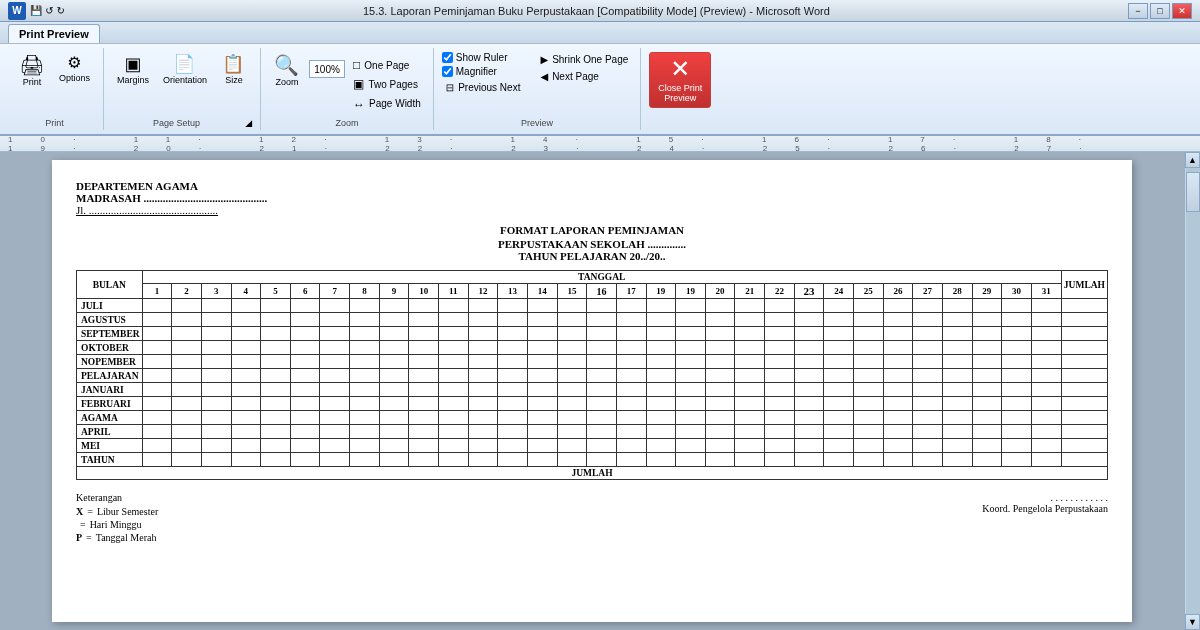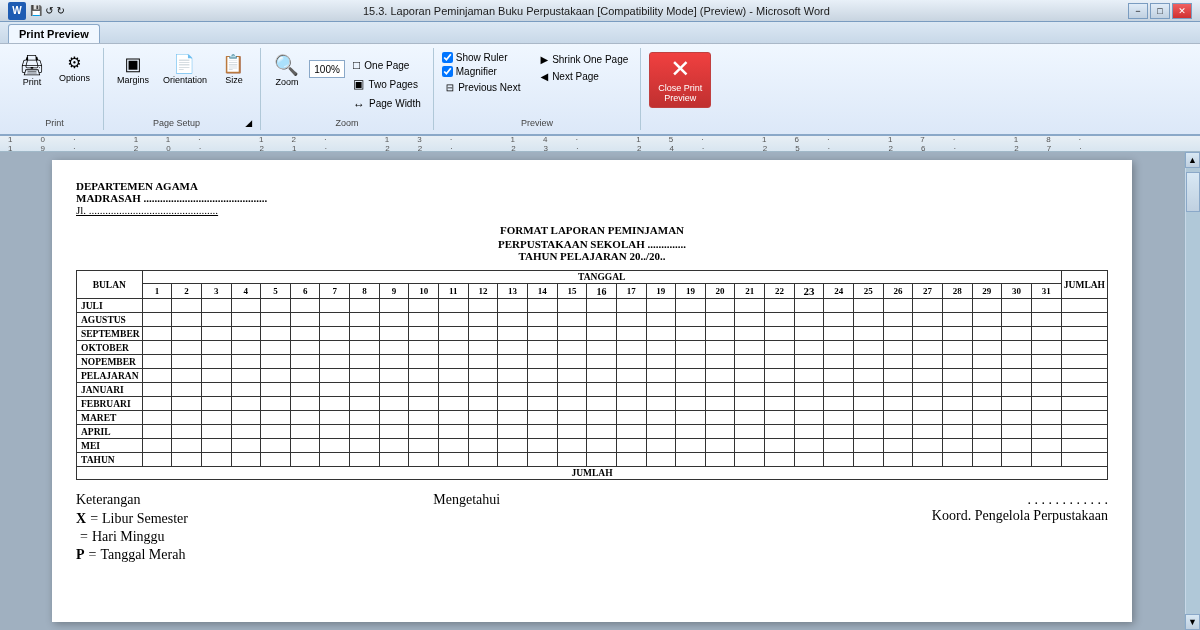--- a/index.html
+++ b/index.html
@@ -672,7 +672,7 @@
               <td></td>
             </tr>
             <tr>
-              <td class="month-name">MARET</td>
+              <td class="month-name">AGAMA</td>
               <td style="min-width: 18px; height: 14px;"></td>
               <td style="min-width: 18px; height: 14px;"></td>
               <td style="min-width: 18px; height: 14px;"></td>

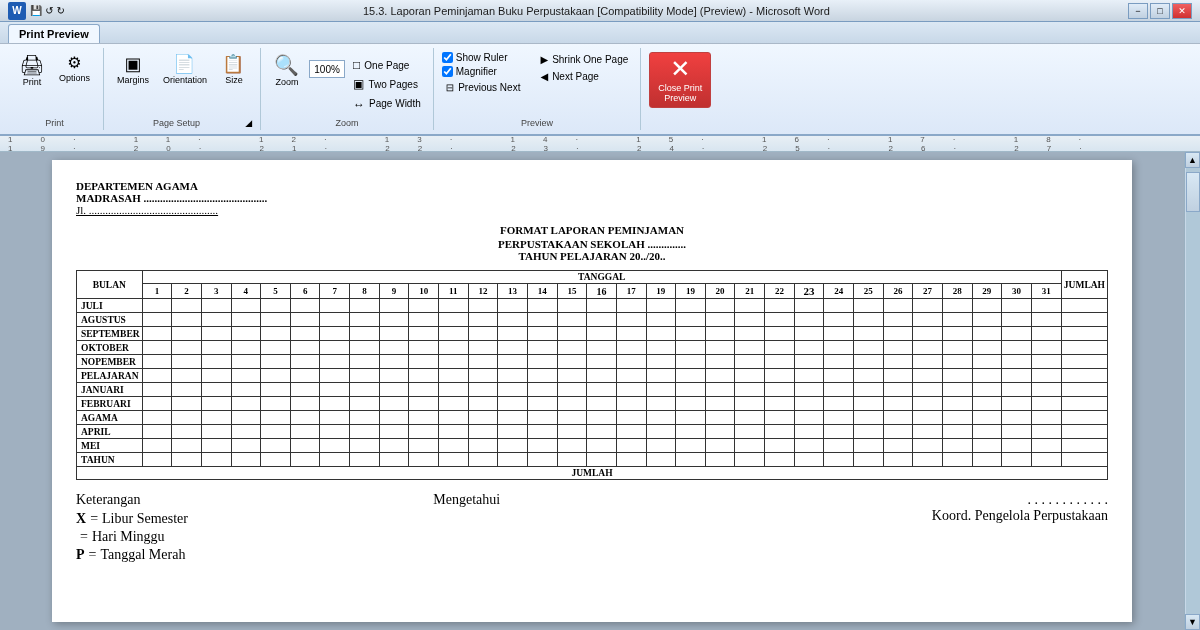--- a/index.html
+++ b/index.html
@@ -196,7 +196,7 @@
       display: flex;
       justify-content: space-between;
       margin-top: 12px;
-      font-size: 14px;
+      font-size: 10px;
     }
     .footer-keterangan { flex: 1; }
     .footer-mengetahui { flex: 1; padding-left: 20px; }

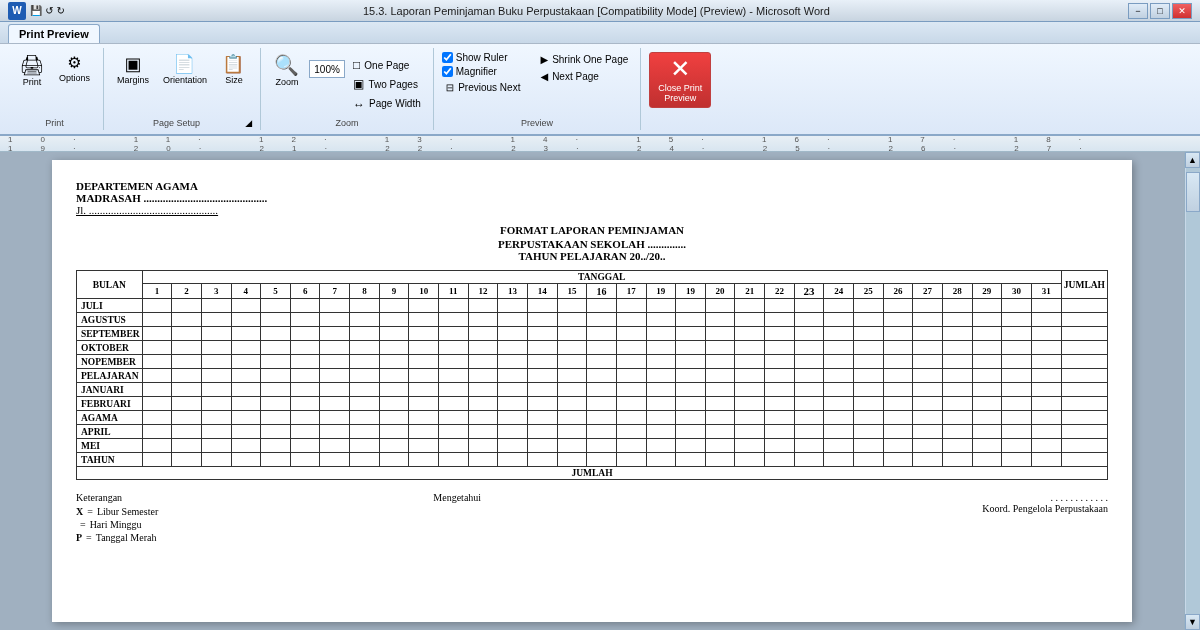--- a/index.html
+++ b/index.html
@@ -839,7 +839,6 @@
           </div>
         </div>
         <div class="footer-mengetahui">
-          <p>Mengetahui</p>
         </div>
         <div class="footer-koordinator">
           <p>. . . . . . . . . . . .</p>

